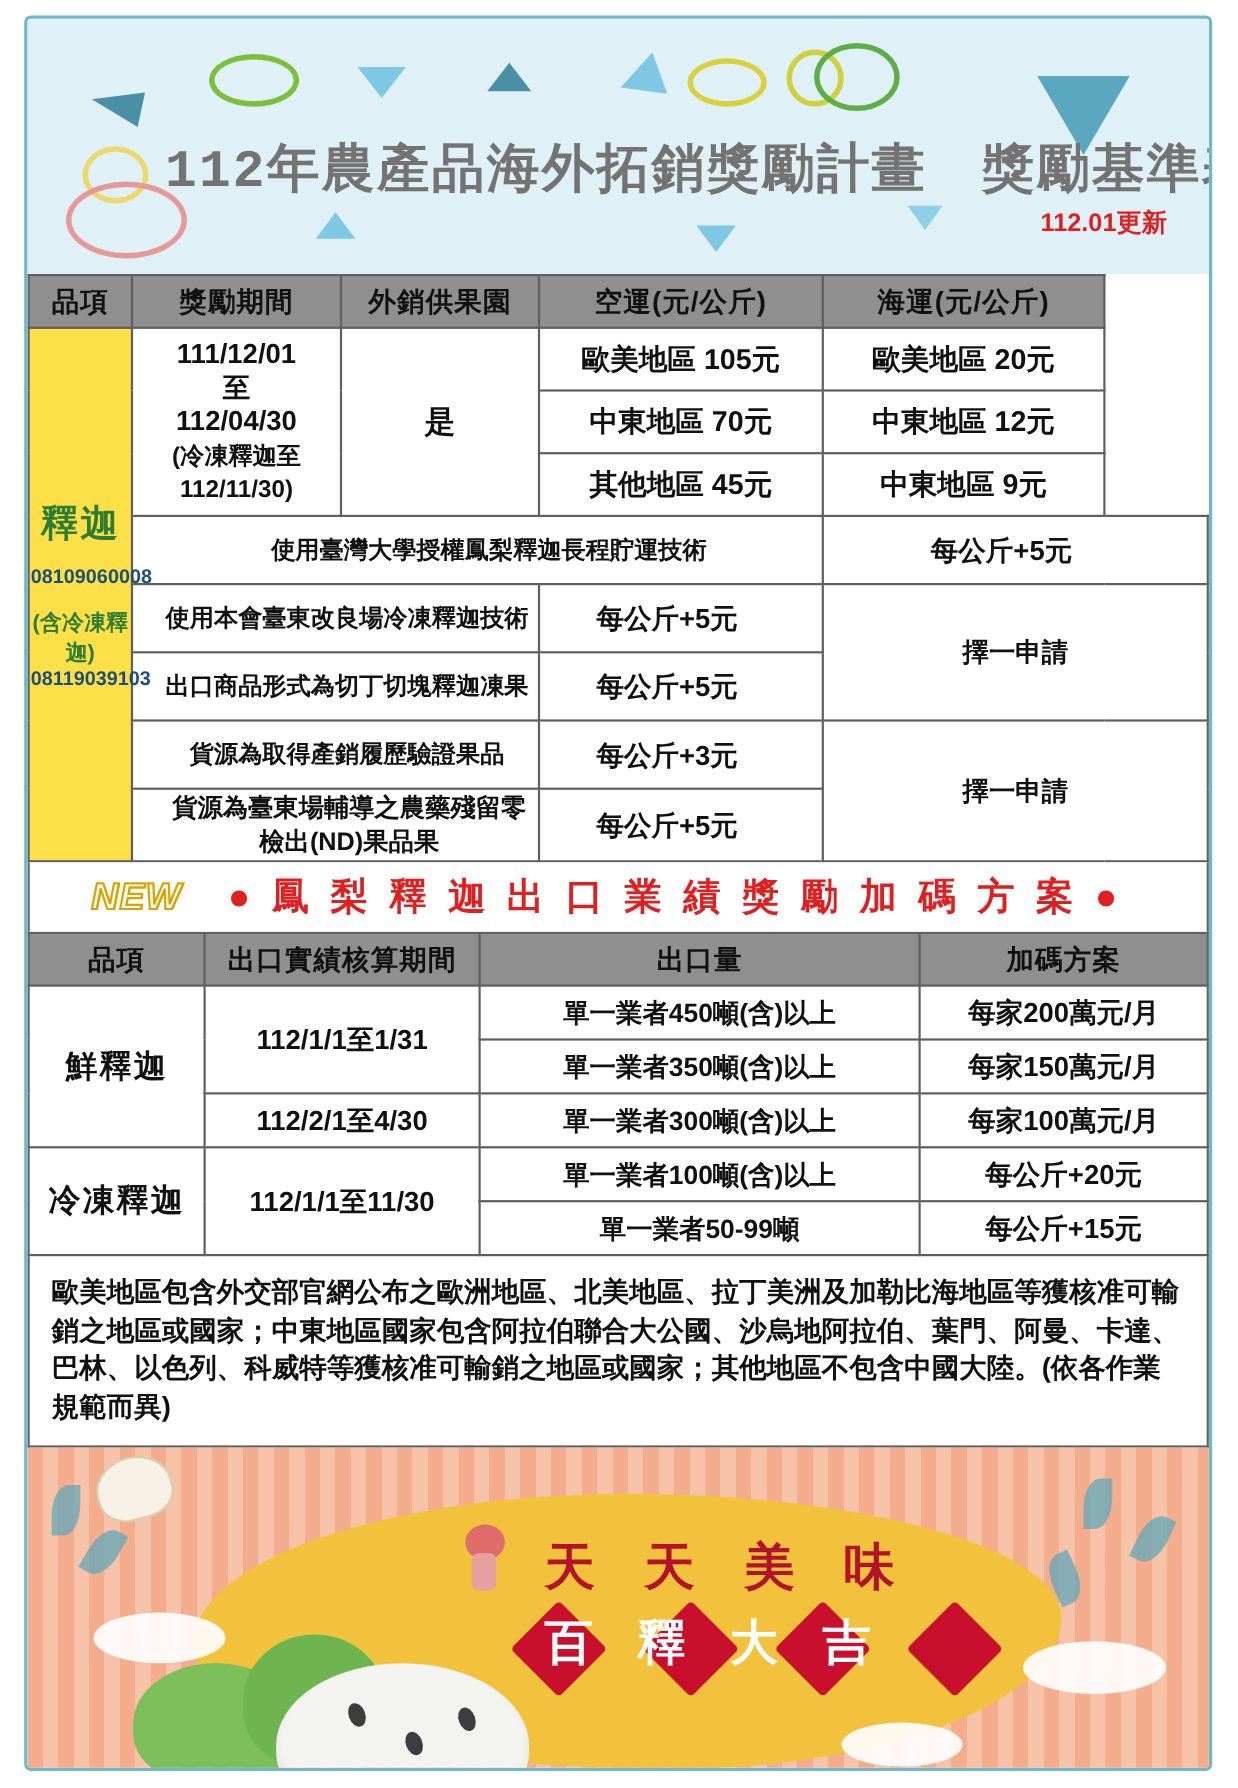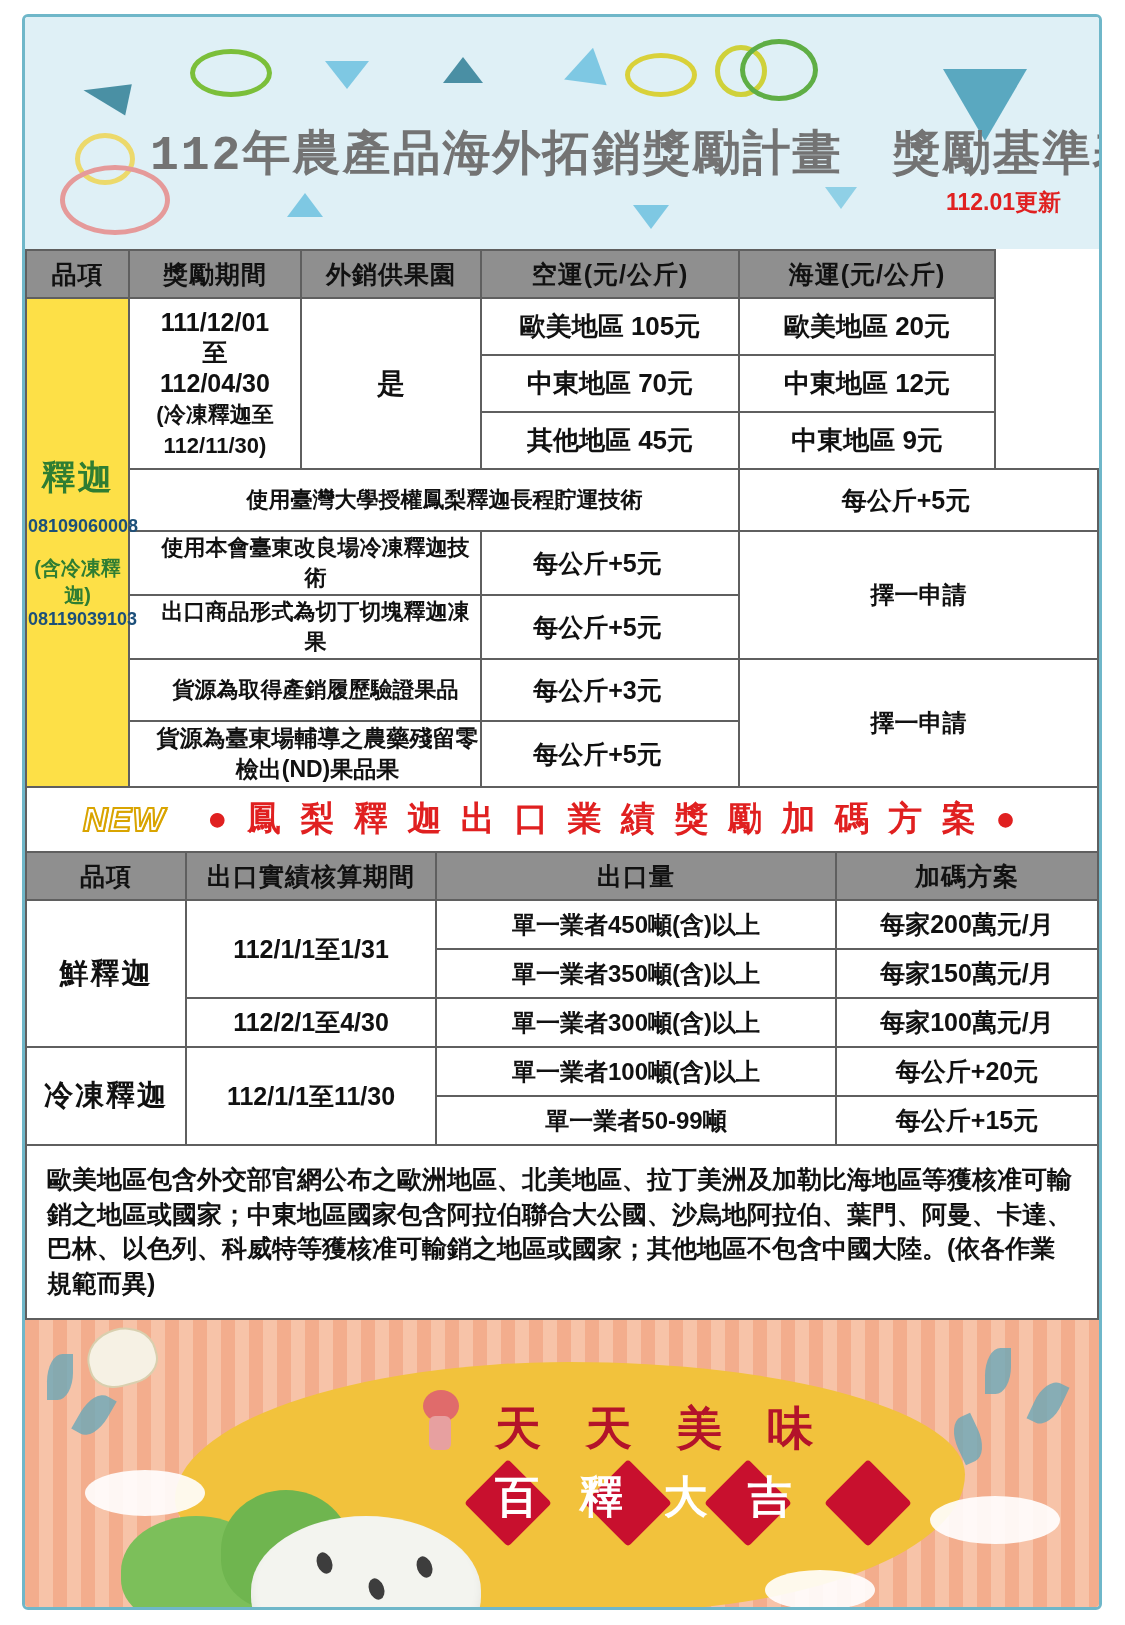--- a/index.html
+++ b/index.html
@@ -233,7 +233,7 @@
     <tbody>
         <tr class="hdr">
       <td>品項</td>
-      <td style="width:172px">獎勵期間</td>
+      <td style="width:190px">獎勵期間</td>
       <td style="width:180px">外銷供果園</td>
       <td style="width:258px">空運(元/公斤)</td>
       <td style="width:256px">海運(元/公斤)</td>

